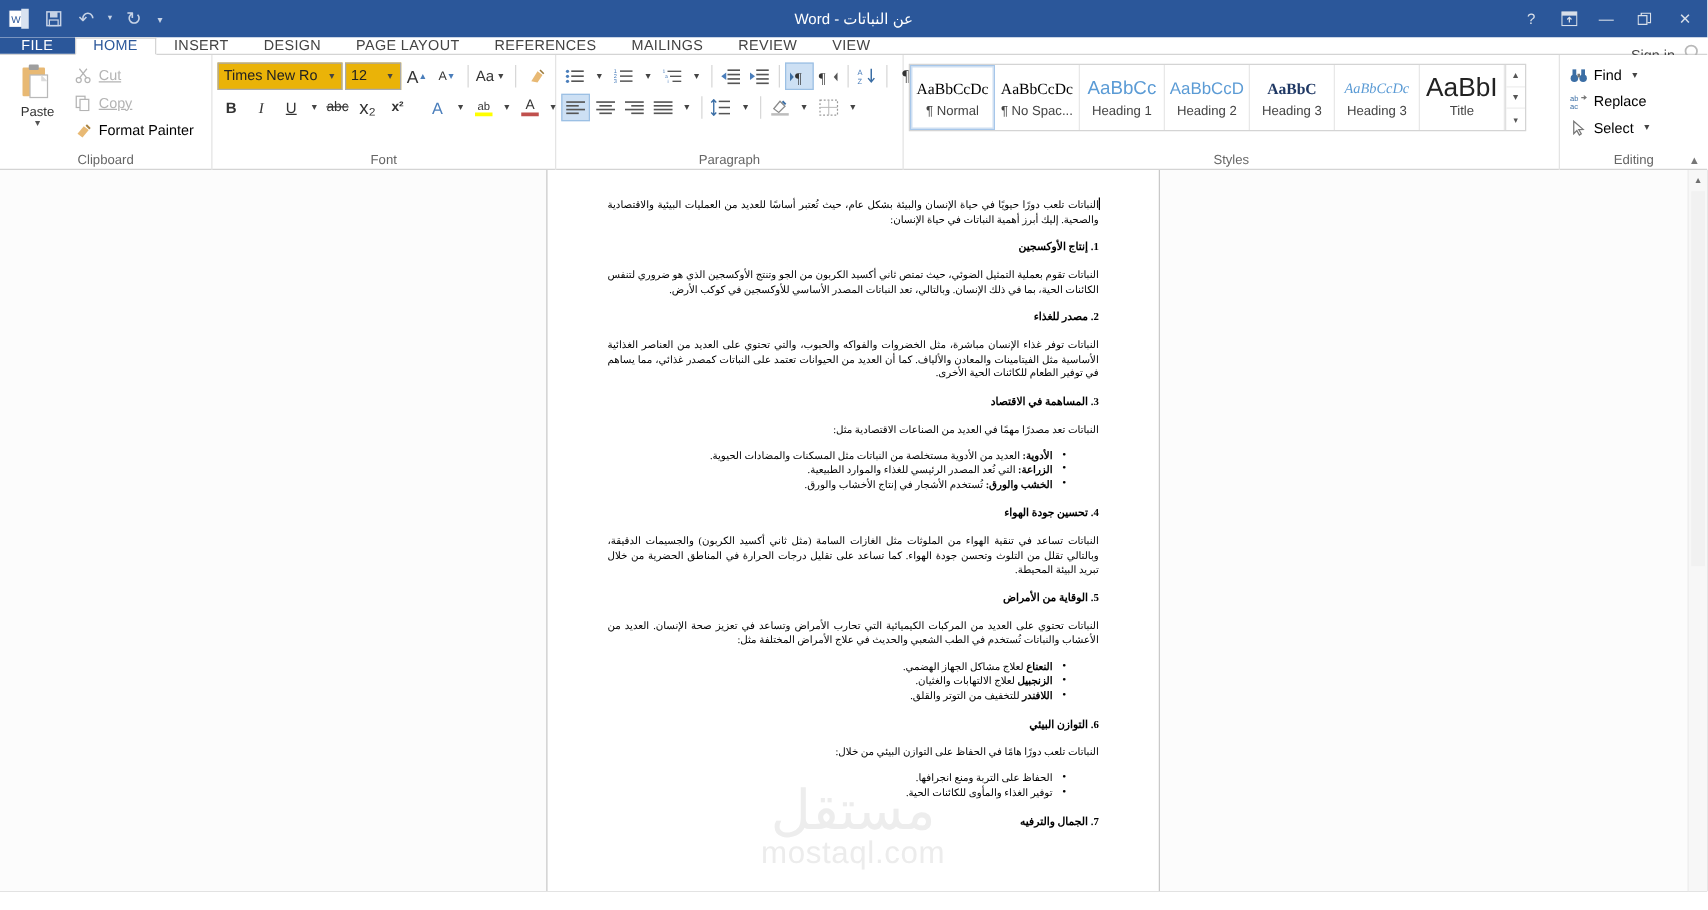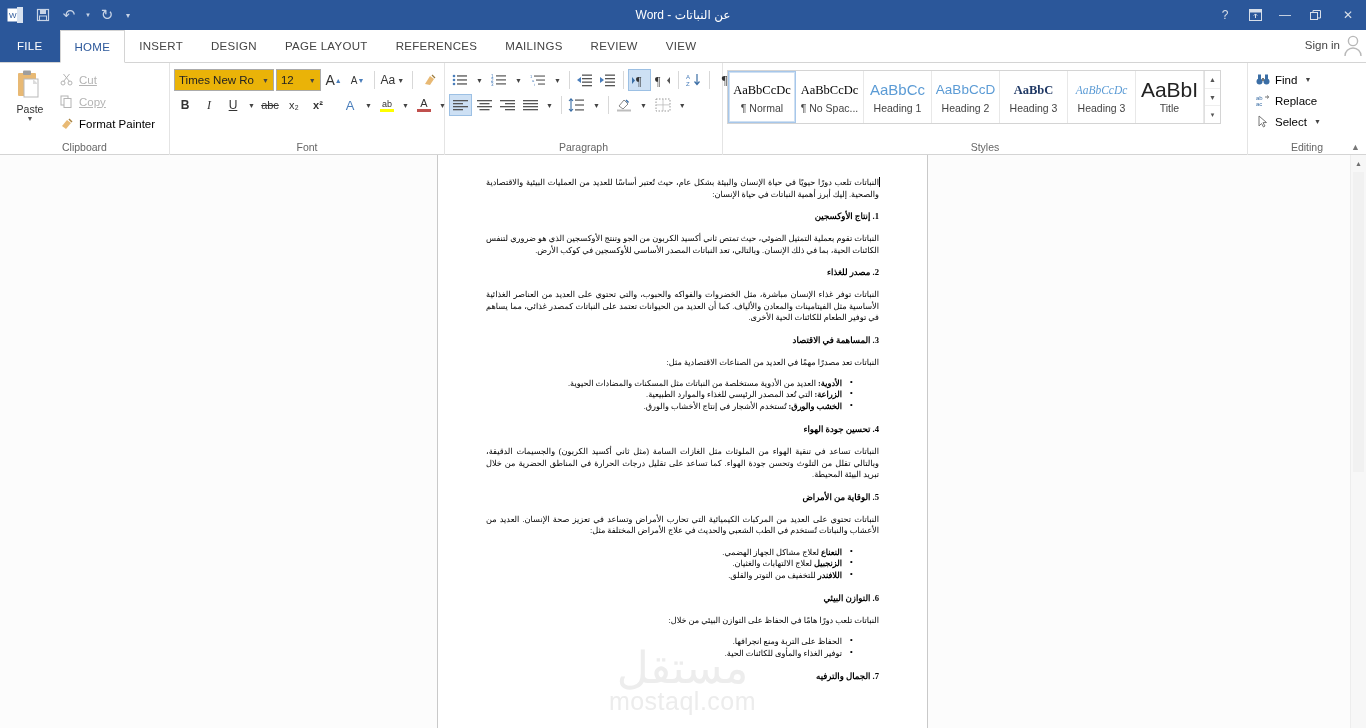--- a/index.html
+++ b/index.html
@@ -54,7 +54,7 @@
 
   
   .tabbar {
-    height: 33px;
+    height: 14px;
     background: #fff;
     display: flex;
     align-items: stretch;

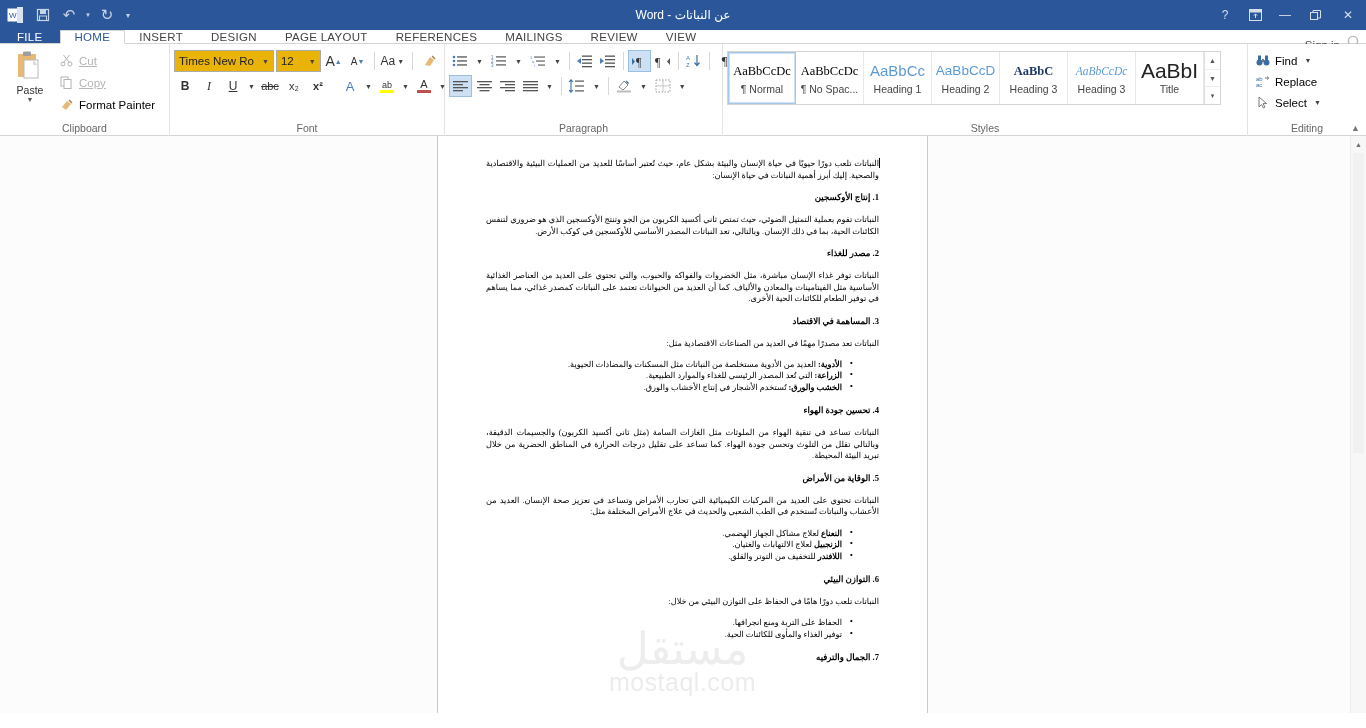--- a/index.html
+++ b/index.html
@@ -459,7 +459,7 @@
             <span style="text-decoration:line-through;font-size:11px">abc</span>
           </div>
           <div class="btn">
-            <span style="font-size:11px;font-weight:normal">x₂</span>
+            <span style="font-size:15px;font-weight:normal">x₂</span>
           </div>
           <div class="btn">
             <span style="font-size:11px;font-weight:bold">x²</span>

